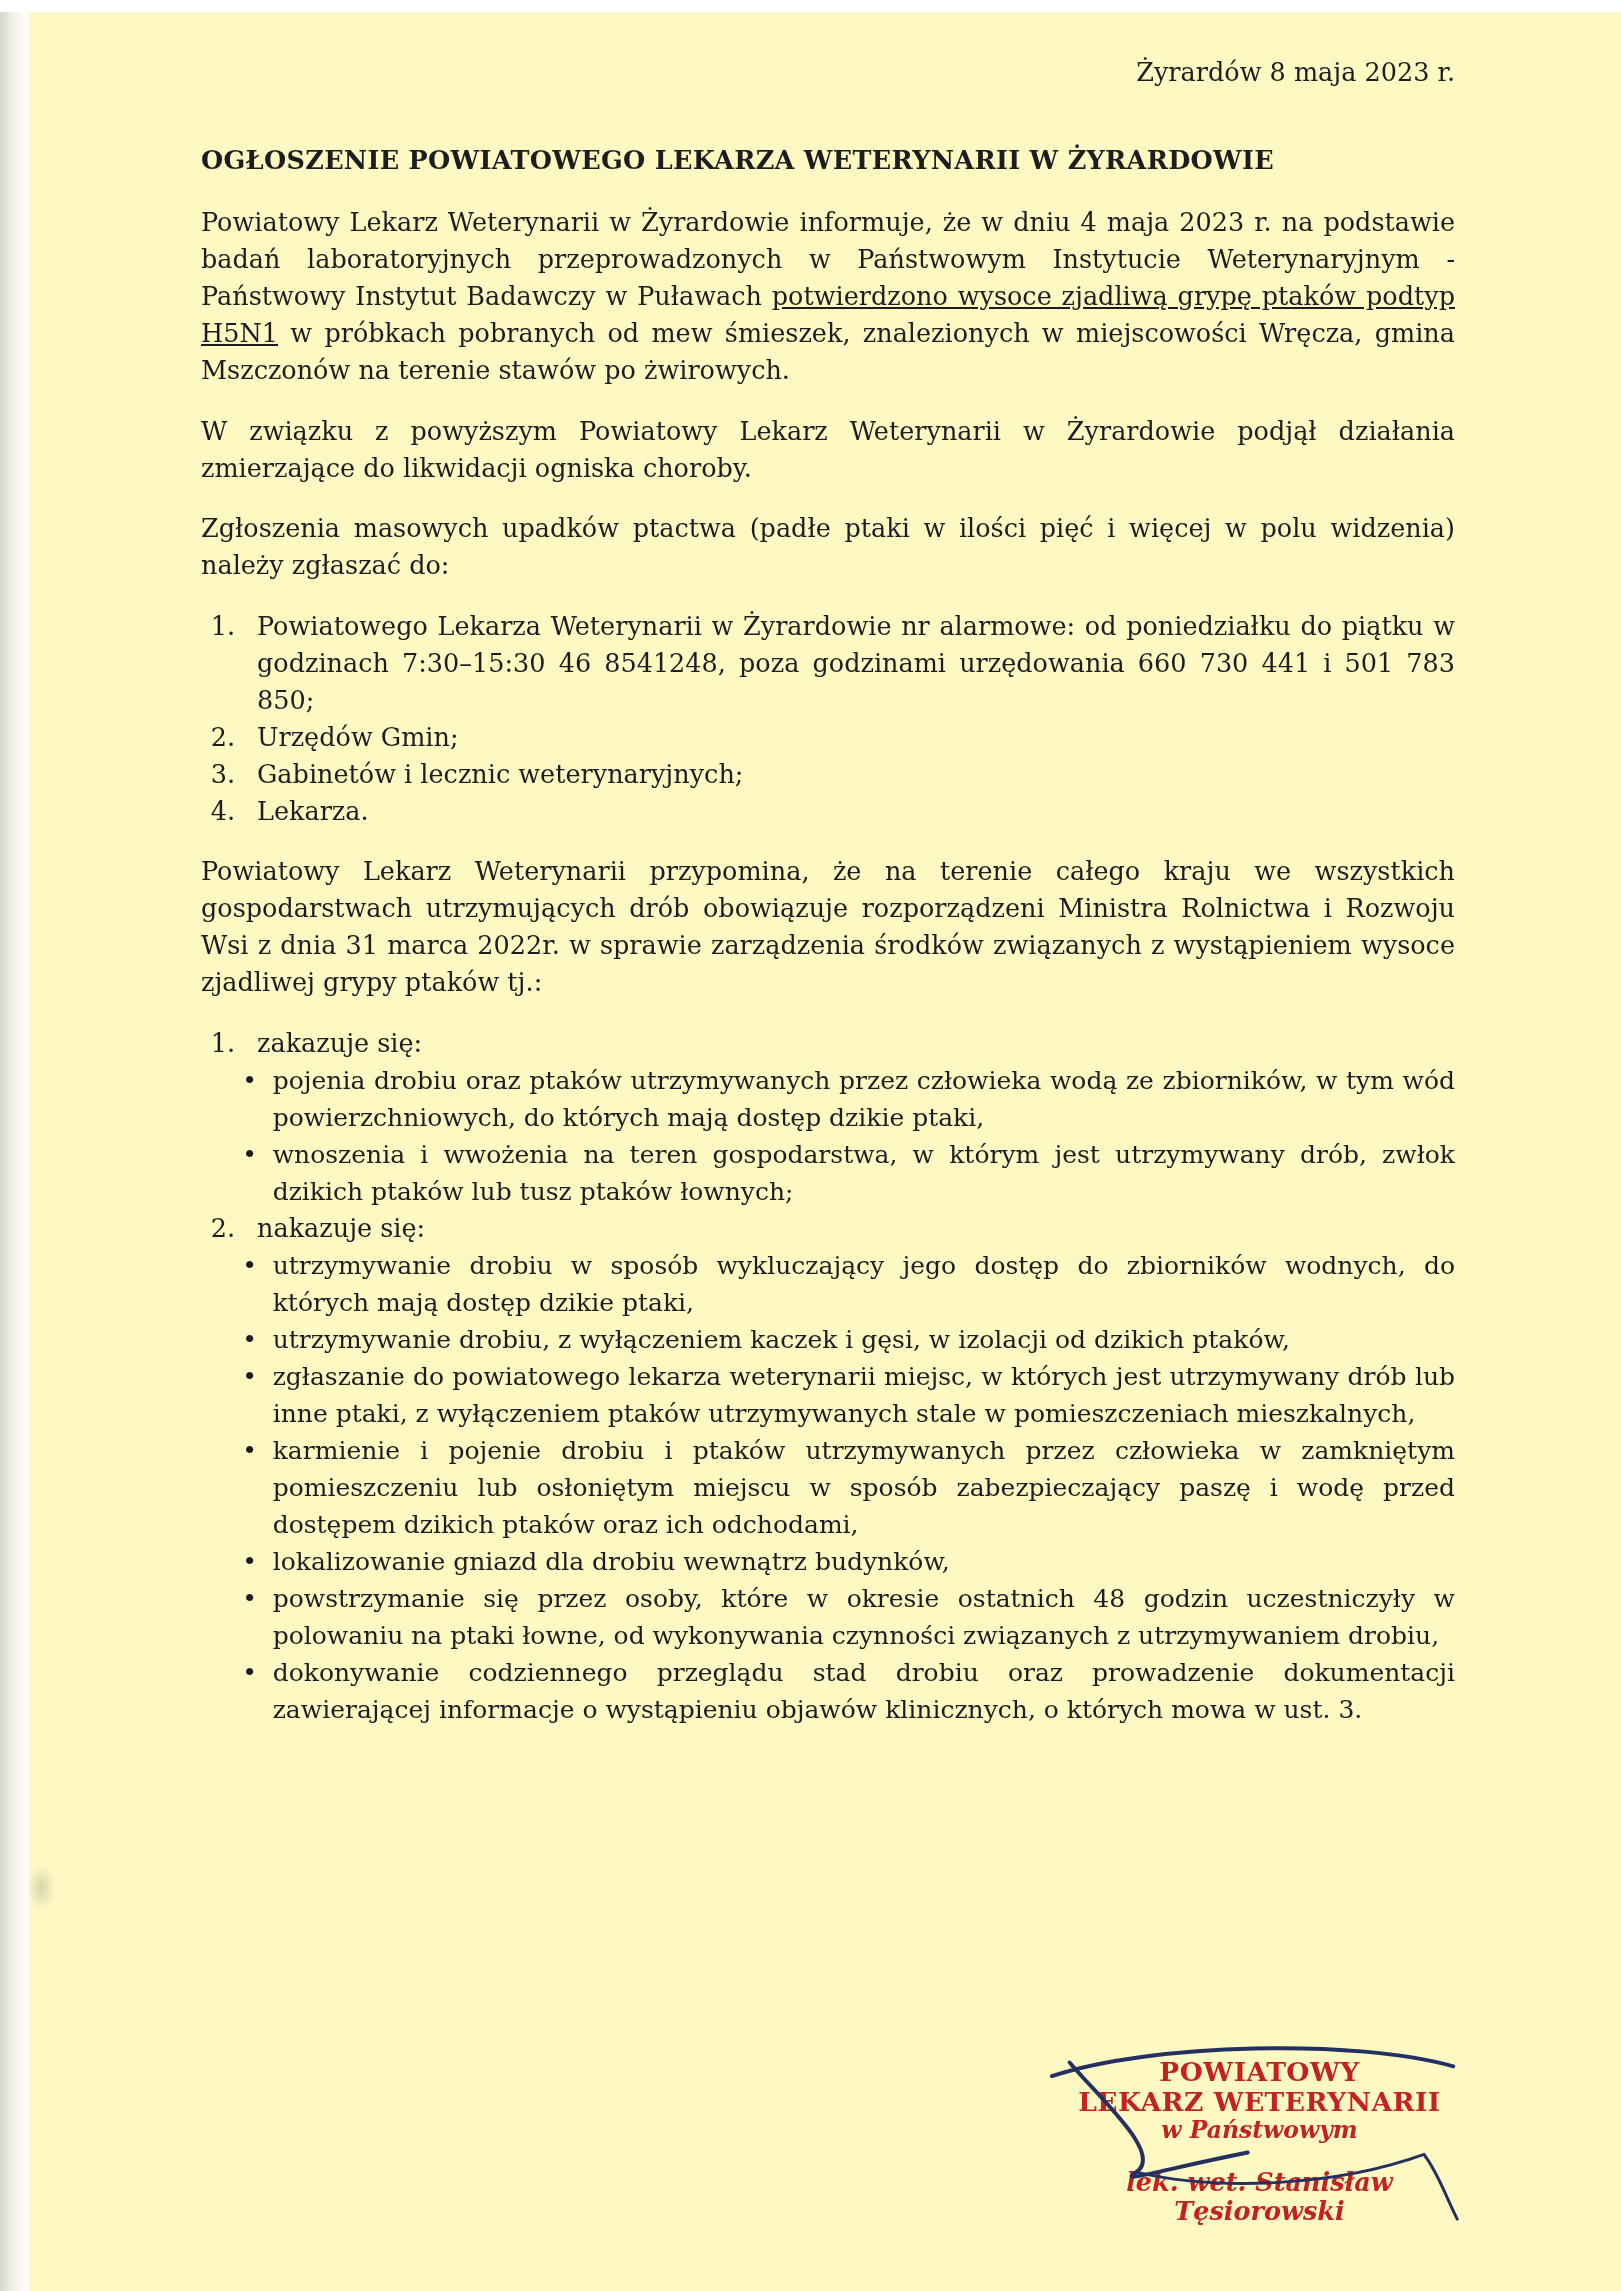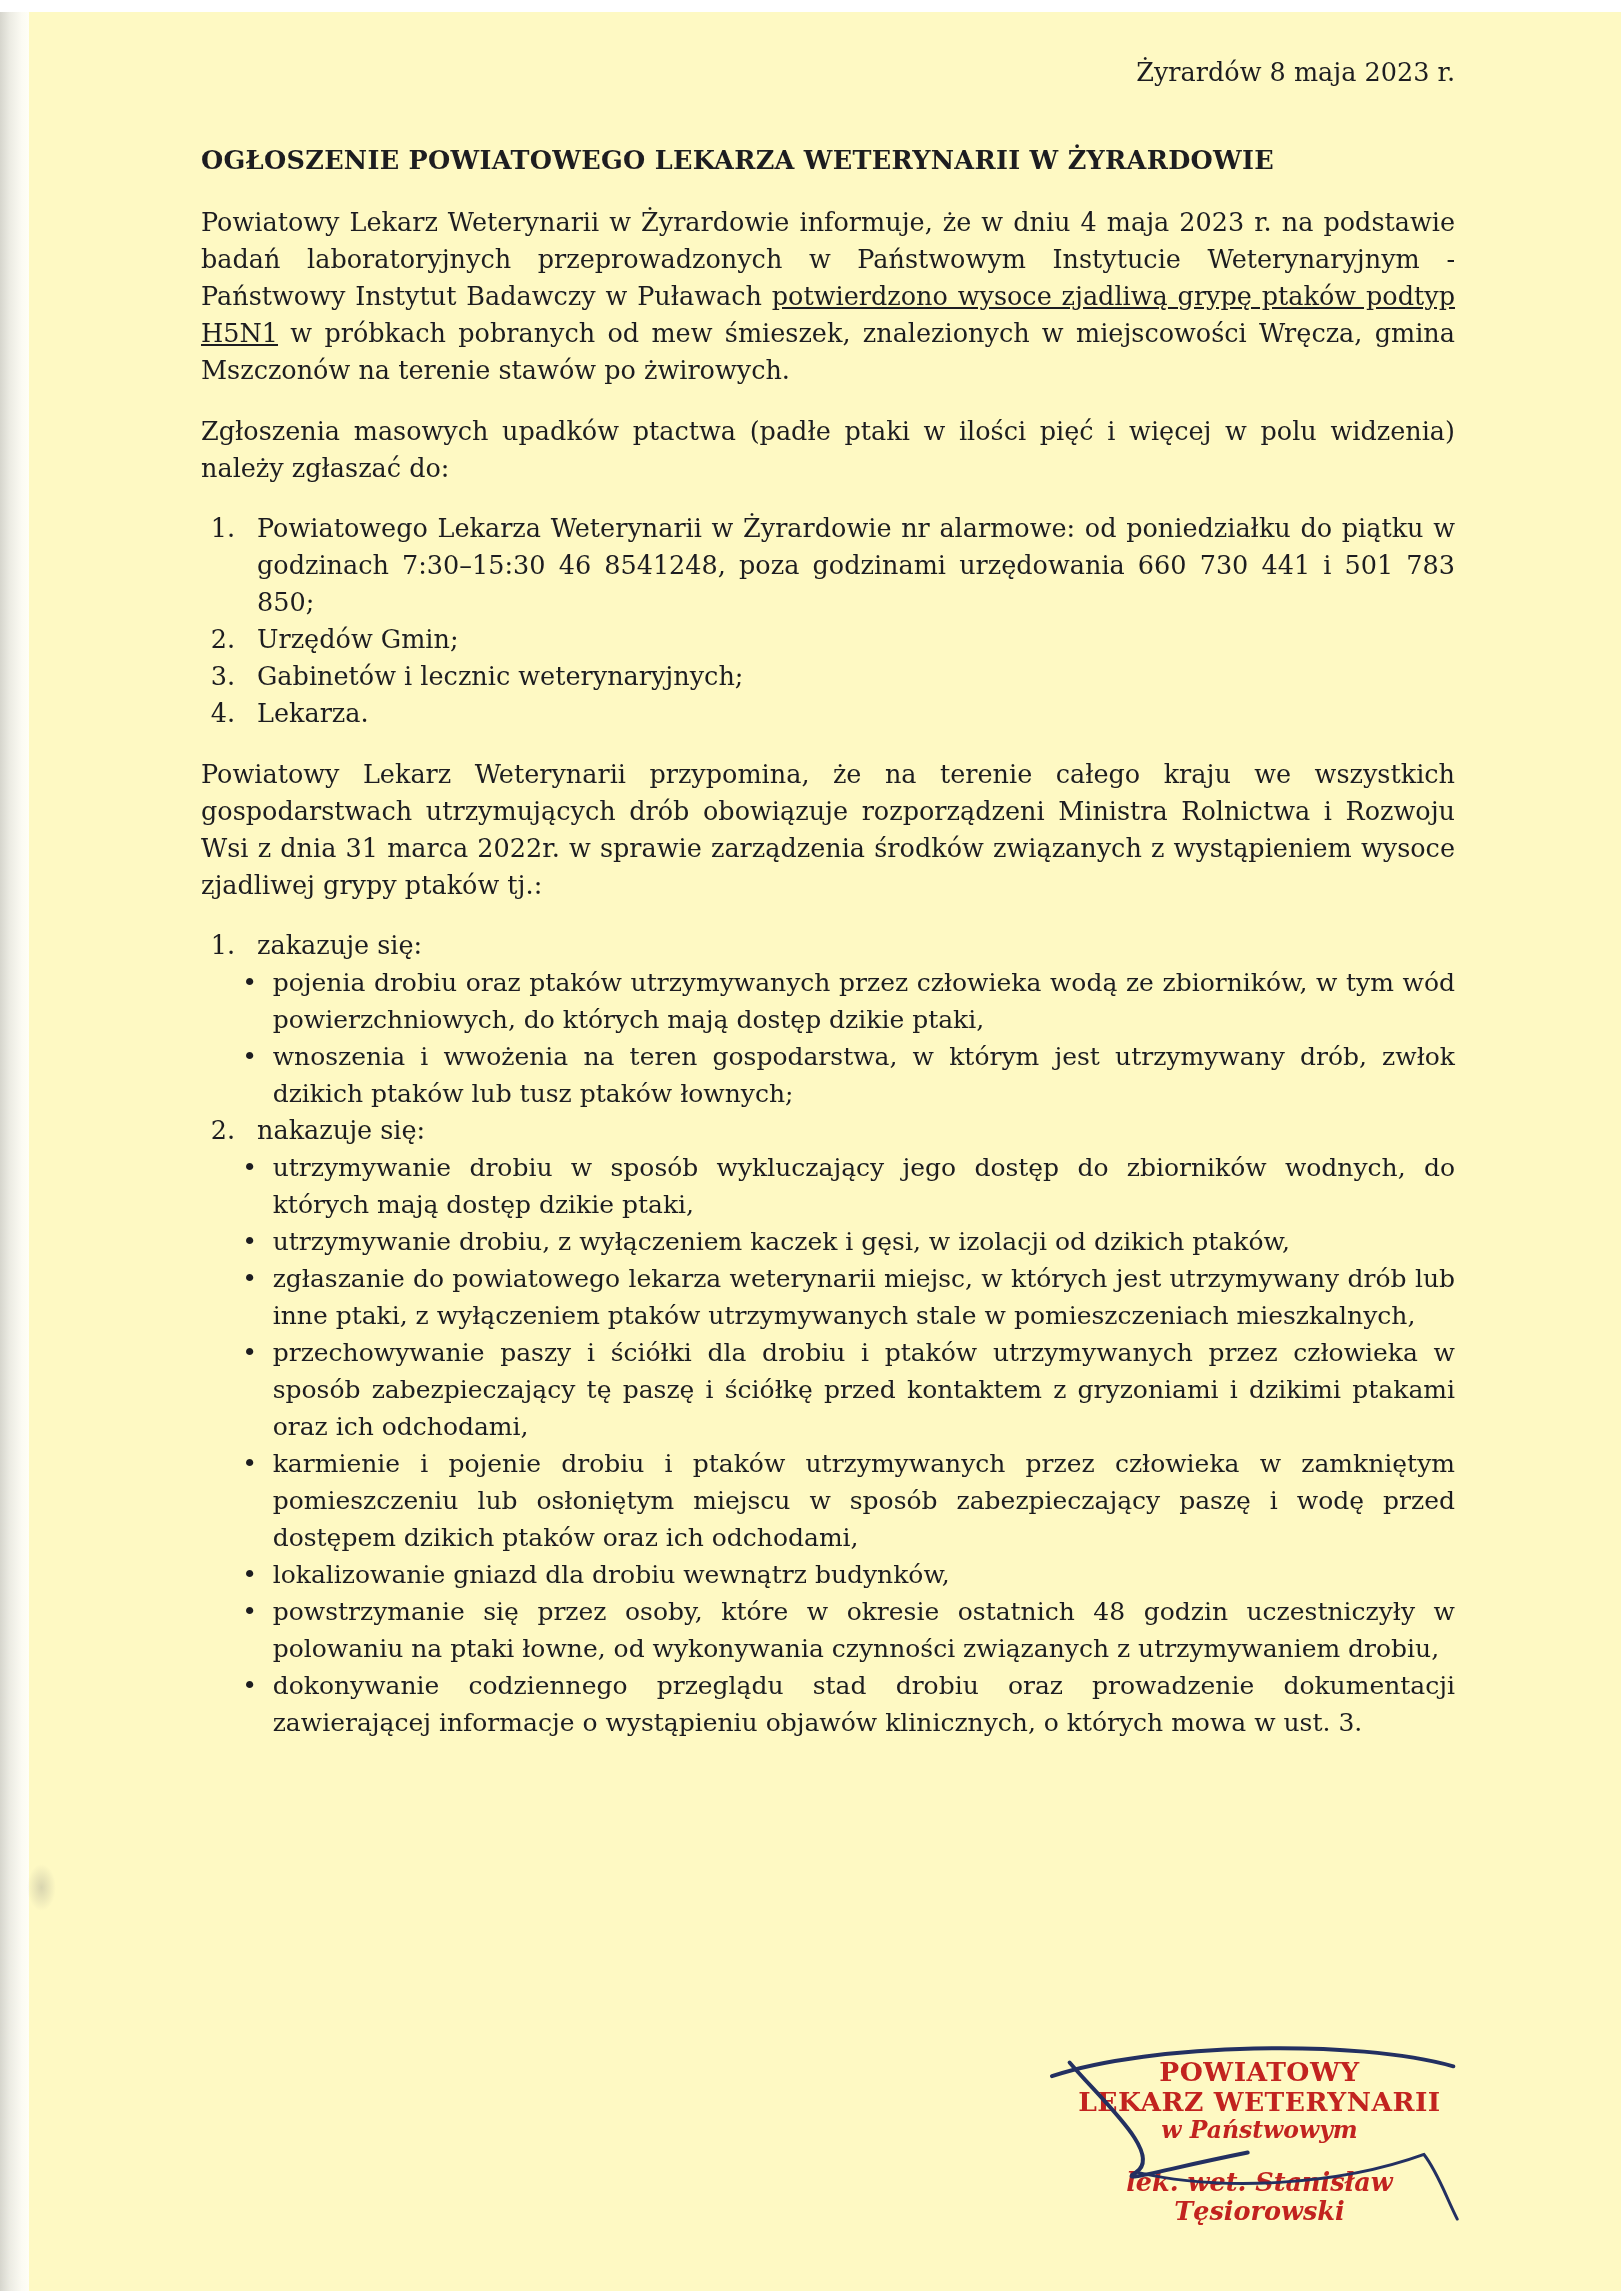--- a/index.html
+++ b/index.html
@@ -147,6 +147,7 @@
 
     <p class="para"><span>Powiatowy Lekarz Weterynarii w Żyrardowie informuje, że w dniu 4 maja 2023 r. na podstawie badań laboratoryjnych przeprowadzonych w Państwowym Instytucie Weterynaryjnym - Państwowy Instytut Badawczy w Puławach </span><span class="underline">potwierdzono wysoce zjadliwą grypę ptaków podtyp H5N1</span><span> w próbkach pobranych od mew śmieszek, znalezionych w miejscowości Wręcza, gmina Mszczonów na terenie stawów po żwirowych.</span></p>
 
+    <p class="para">W związku z powyższym Powiatowy Lekarz Weterynarii w Żyrardowie podjął działania zmierzające do likwidacji ogniska choroby.</p>
 
 
     <p class="para">Zgłoszenia masowych upadków ptactwa (padłe ptaki w ilości pięć i więcej w polu widzenia) należy zgłaszać do:</p>

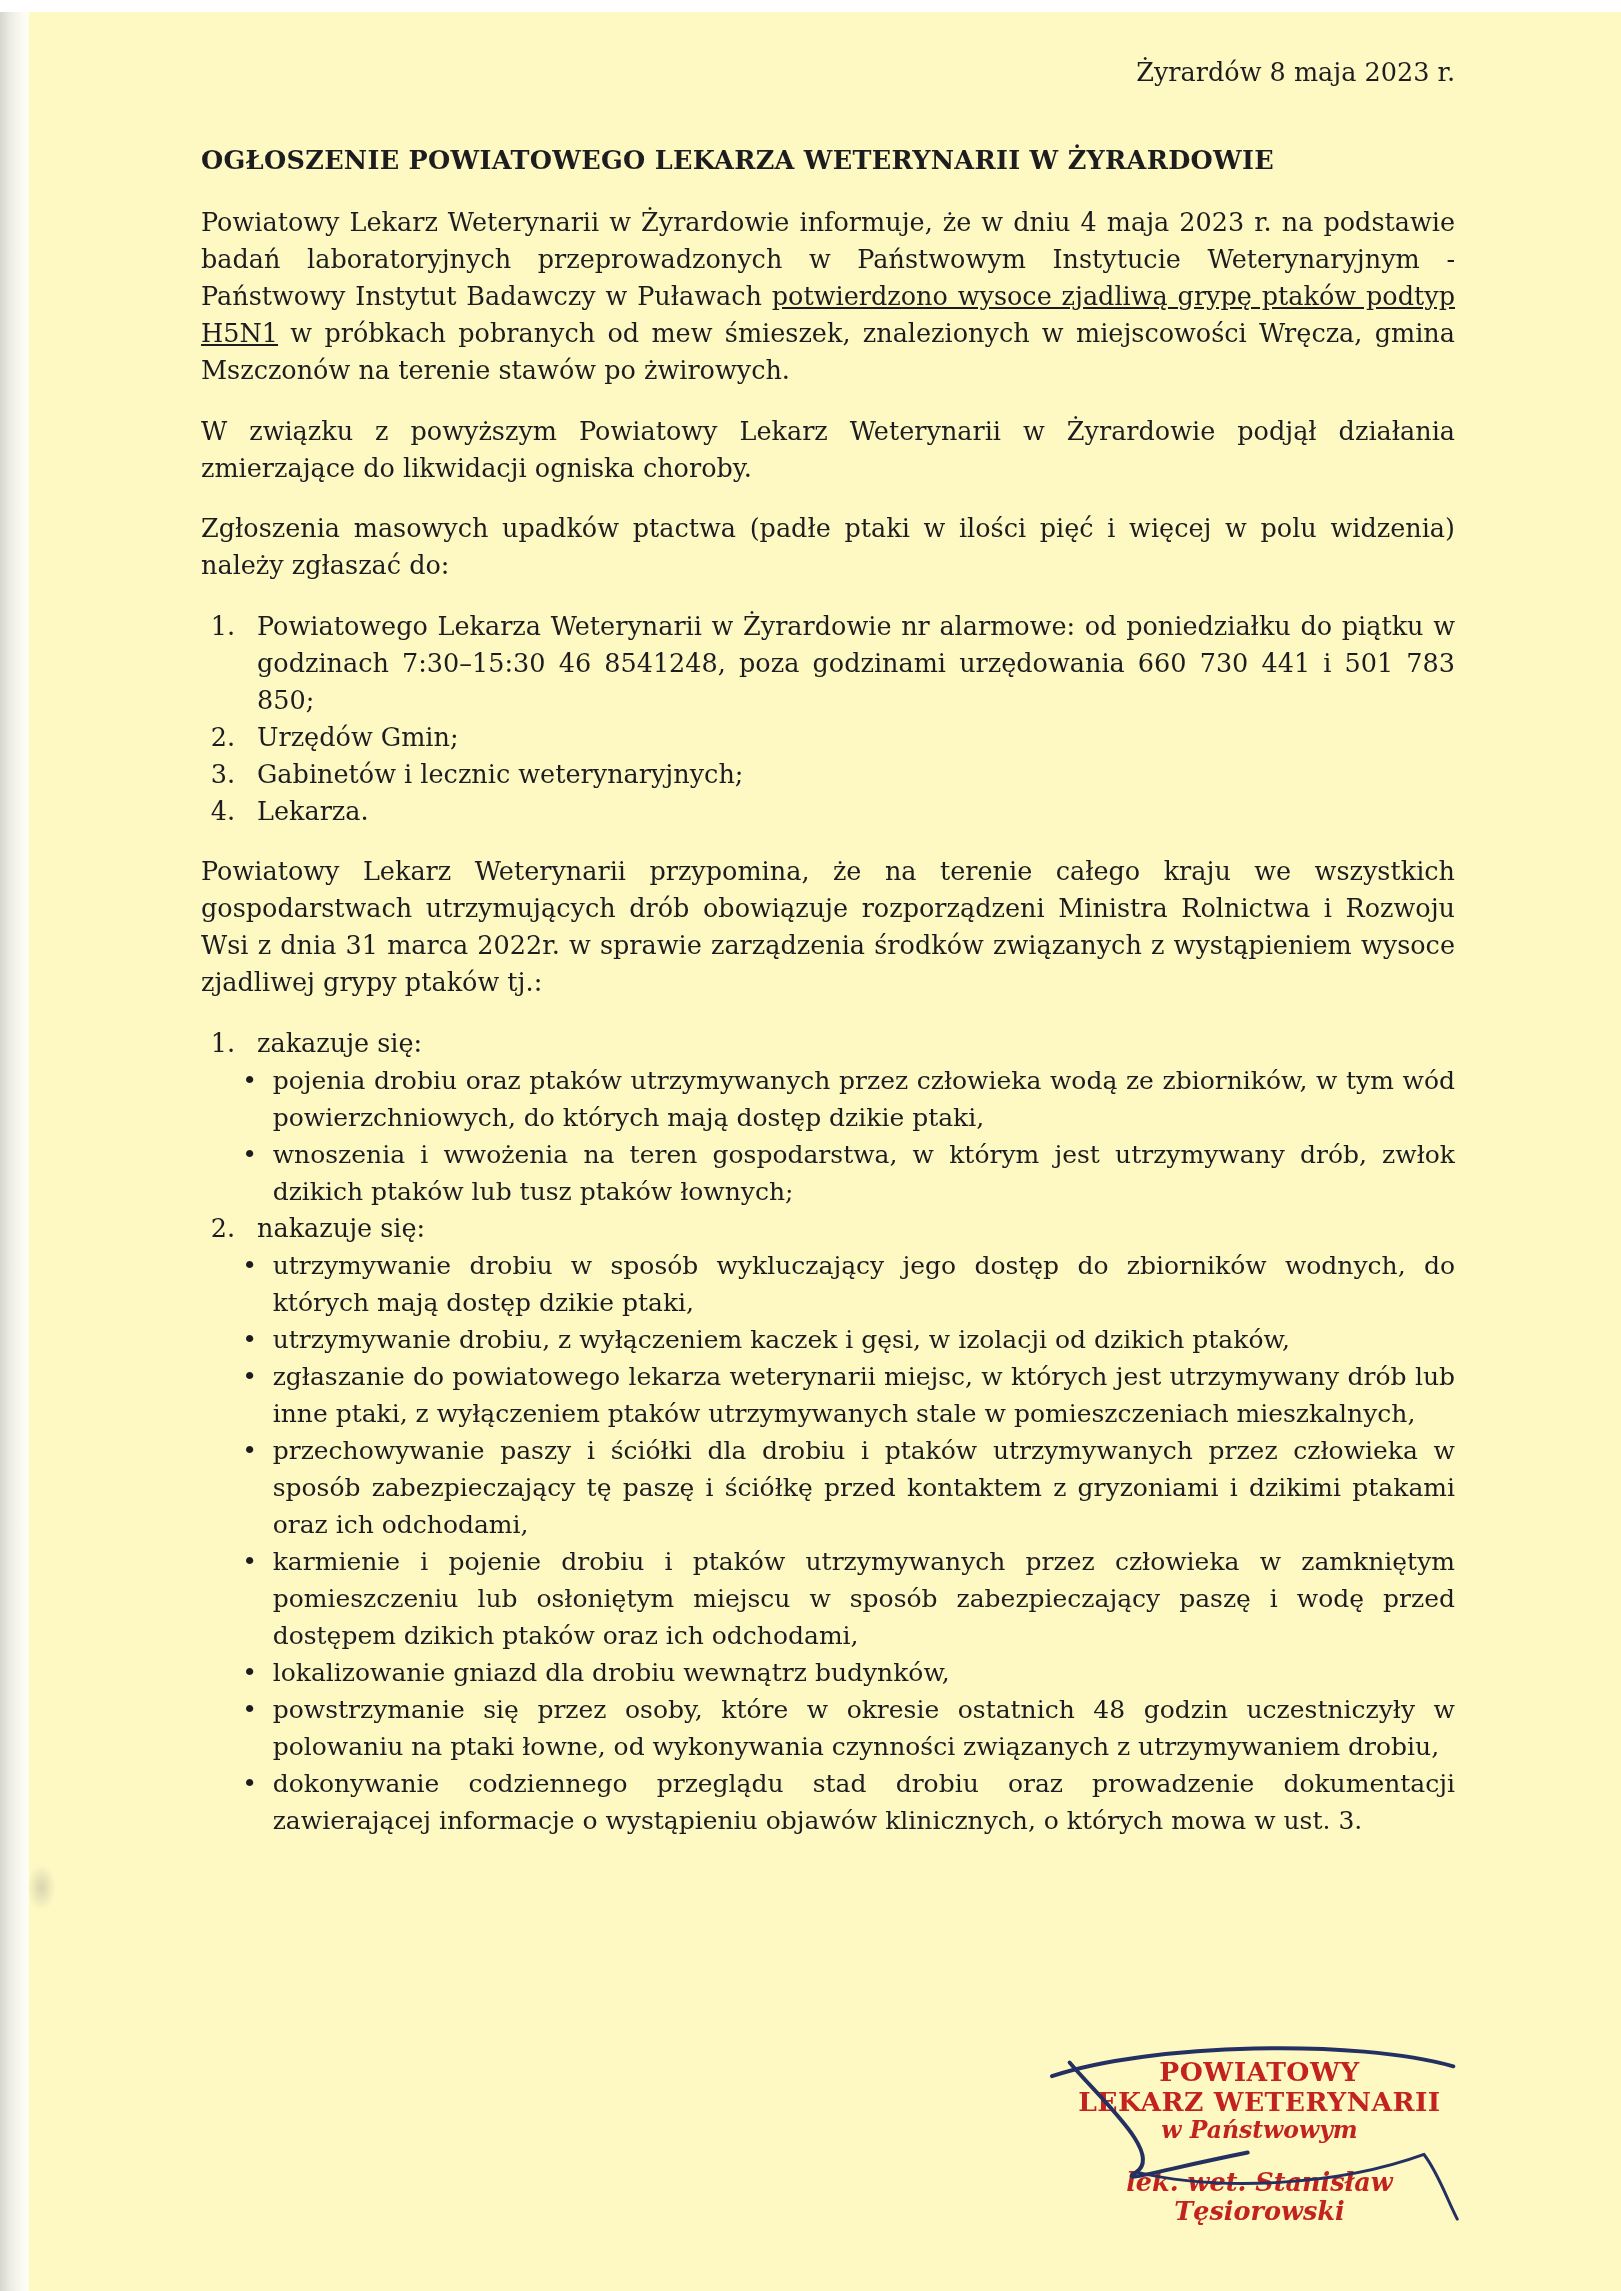--- a/index.html
+++ b/index.html
@@ -175,7 +175,6 @@
           <li>utrzymywanie drobiu w sposób wykluczający jego dostęp do zbiorników wodnych, do których mają dostęp dzikie ptaki,</li>
           <li>utrzymywanie drobiu, z wyłączeniem kaczek i gęsi, w izolacji od dzikich ptaków,</li>
           <li>zgłaszanie do powiatowego lekarza weterynarii miejsc, w których jest utrzymywany drób lub inne ptaki, z wyłączeniem ptaków utrzymywanych stale w pomieszczeniach mieszkalnych,</li>
-          <li>przechowywanie paszy i ściółki dla drobiu i ptaków utrzymywanych przez człowieka w sposób zabezpieczający tę paszę i ściółkę przed kontaktem z gryzoniami i dzikimi ptakami oraz ich odchodami,</li>
           <li>karmienie i pojenie drobiu i ptaków utrzymywanych przez człowieka w zamkniętym pomieszczeniu lub osłoniętym miejscu w sposób zabezpieczający paszę i wodę przed dostępem dzikich ptaków oraz ich odchodami,</li>
           <li>lokalizowanie gniazd dla drobiu wewnątrz budynków,</li>
           <li>powstrzymanie się przez osoby, które w okresie ostatnich 48 godzin uczestniczyły w polowaniu na ptaki łowne, od wykonywania czynności związanych z utrzymywaniem drobiu,</li>

